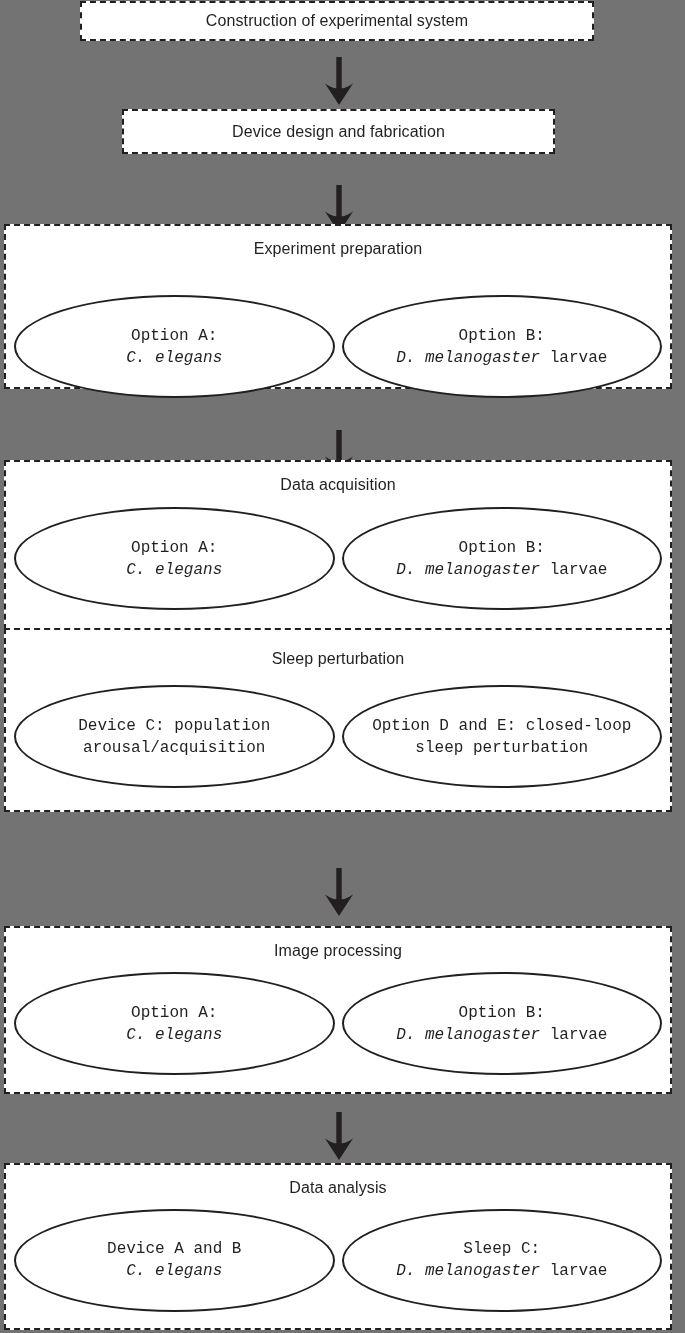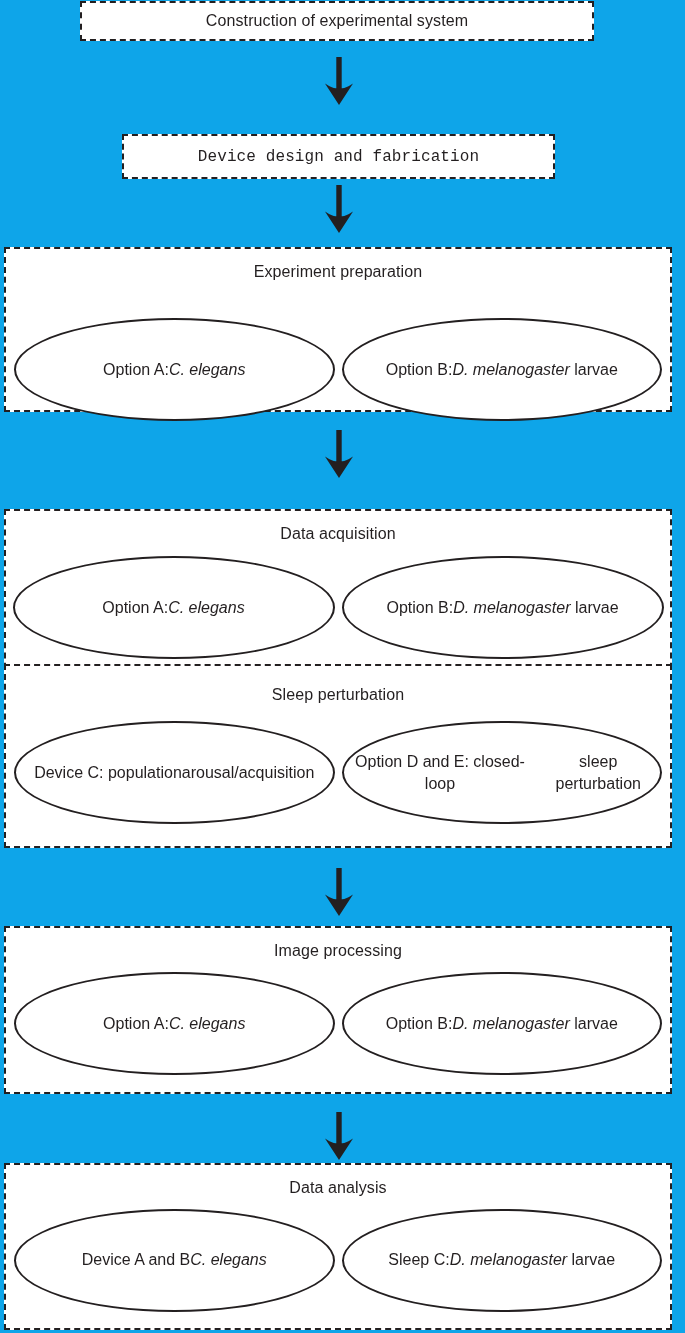--- a/index.html
+++ b/index.html
@@ -15,7 +15,7 @@
     position: relative;
     width: 685px;
     height: 1333px;
-    background: #0ea5e9;
+    background: #737373;
     overflow: hidden;
   }
   .dash-box {

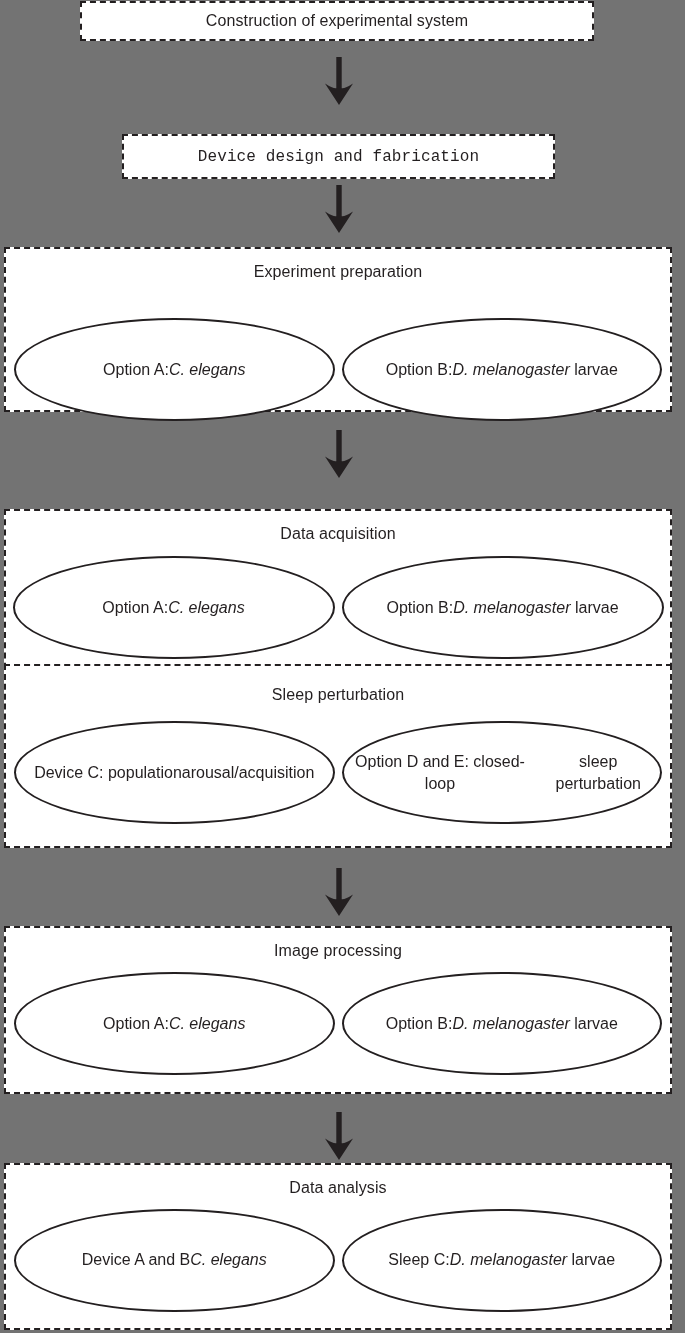--- a/index.html
+++ b/index.html
@@ -92,7 +92,7 @@
     </svg>
   </div>
 
-  <div class="dash-box" style="left:122px; top:134px; width:433px; height:45px;font-family:Liberation Mono, monospace;">
+  <div class="dash-box" style="left:122px; top:109px; width:433px; height:45px;">
     <span>Device design and fabrication</span>
   </div>
 

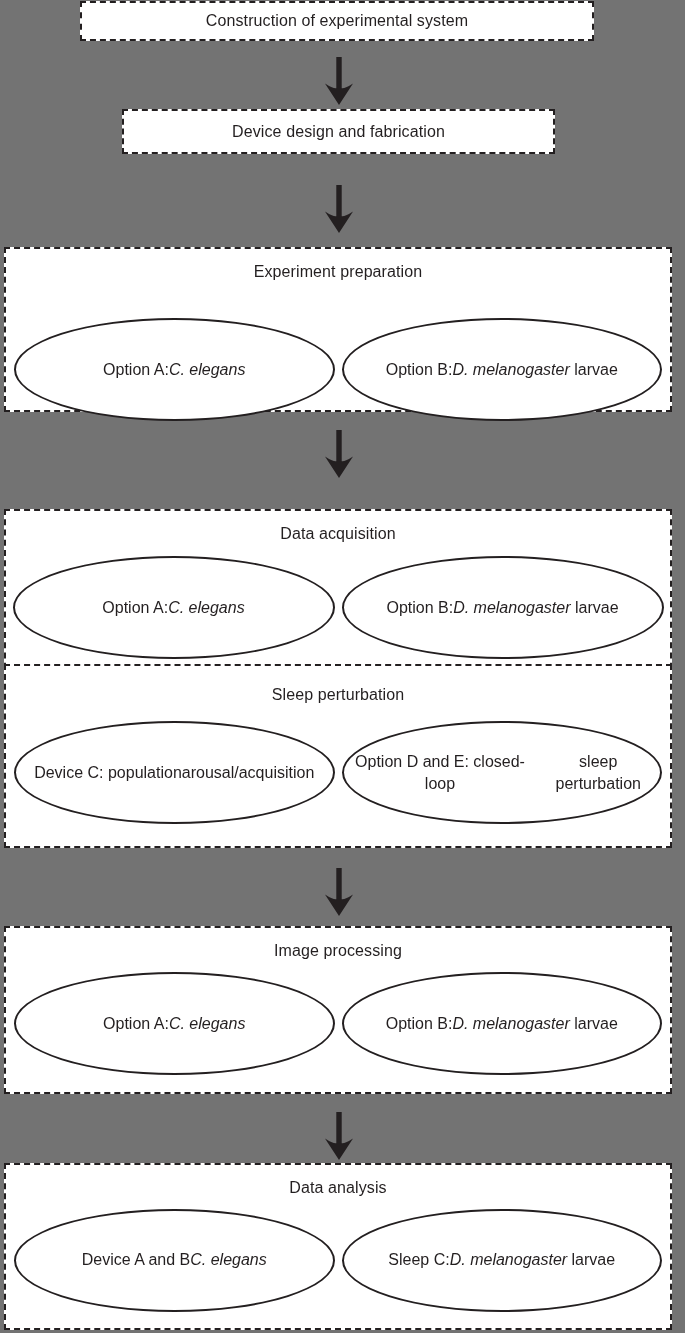--- a/index.html
+++ b/index.html
@@ -102,7 +102,7 @@
     </svg>
   </div>
 
-  <div class="big-box" style="top:247px; height:165px;gap:36px;">
+  <div class="big-box" style="top:224px; height:165px;gap:36px;">
     <div class="sec-title">Experiment preparation</div>
     <div class="ellipse-row">
       <div class="ellipse">

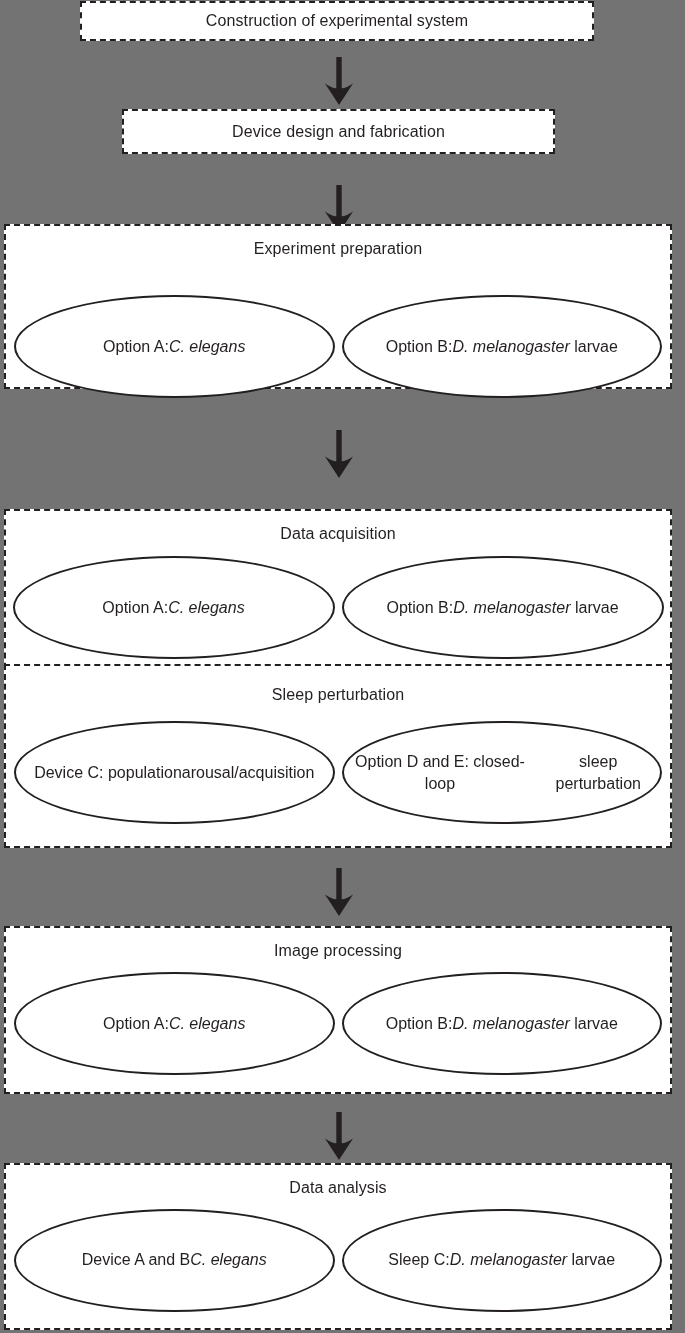--- a/index.html
+++ b/index.html
@@ -61,12 +61,14 @@
     border: 2.5px solid #231f20;
     border-radius: 50%;
     display: flex;
+    flex-direction: column;
     align-items: center;
     justify-content: center;
     text-align: center;
     font-size: 16px;
     line-height: 22px;
     background: #ffffff;
+    font-family: Liberation Mono, monospace;
   }
   .it { font-style: italic; }
   .arrow {

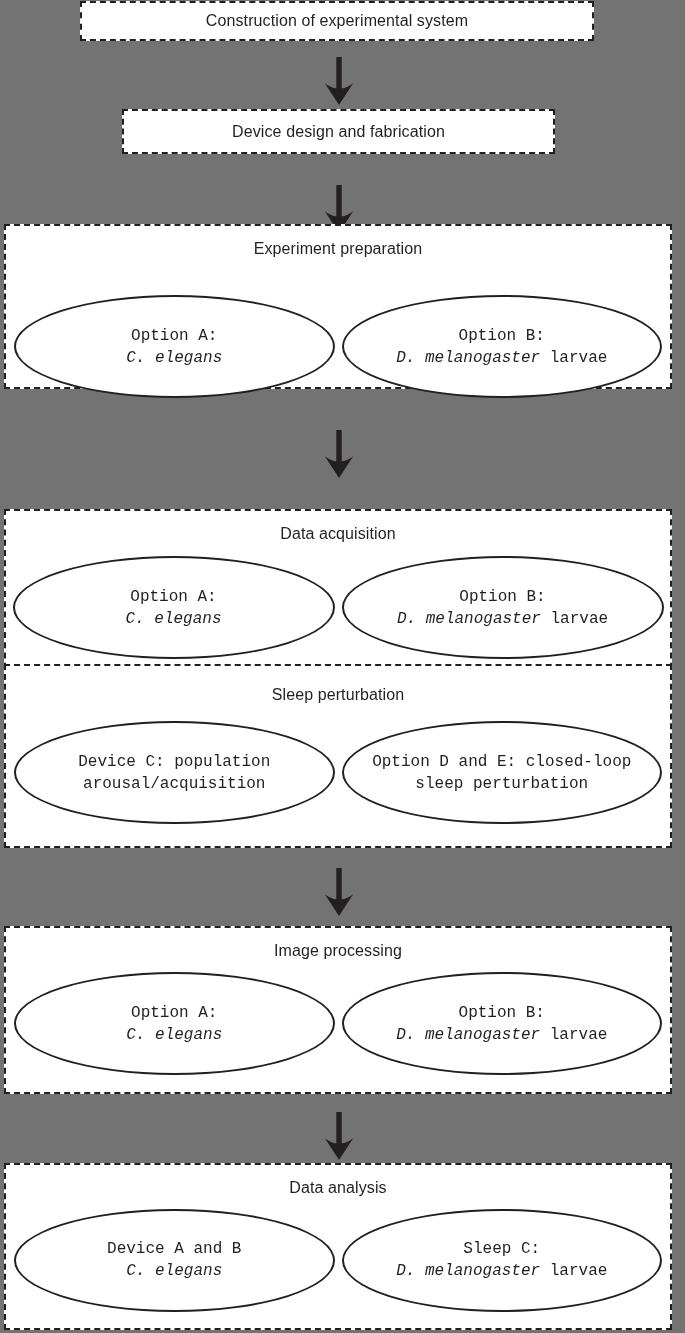--- a/index.html
+++ b/index.html
@@ -124,7 +124,7 @@
     </svg>
   </div>
 
-  <div class="big-box" style="top:509px; height:170px;align-items:center;">
+  <div class="big-box" style="top:460px; height:170px;">
     <div class="sec-title">Data acquisition</div>
     <div class="ellipse-row">
       <div class="ellipse">

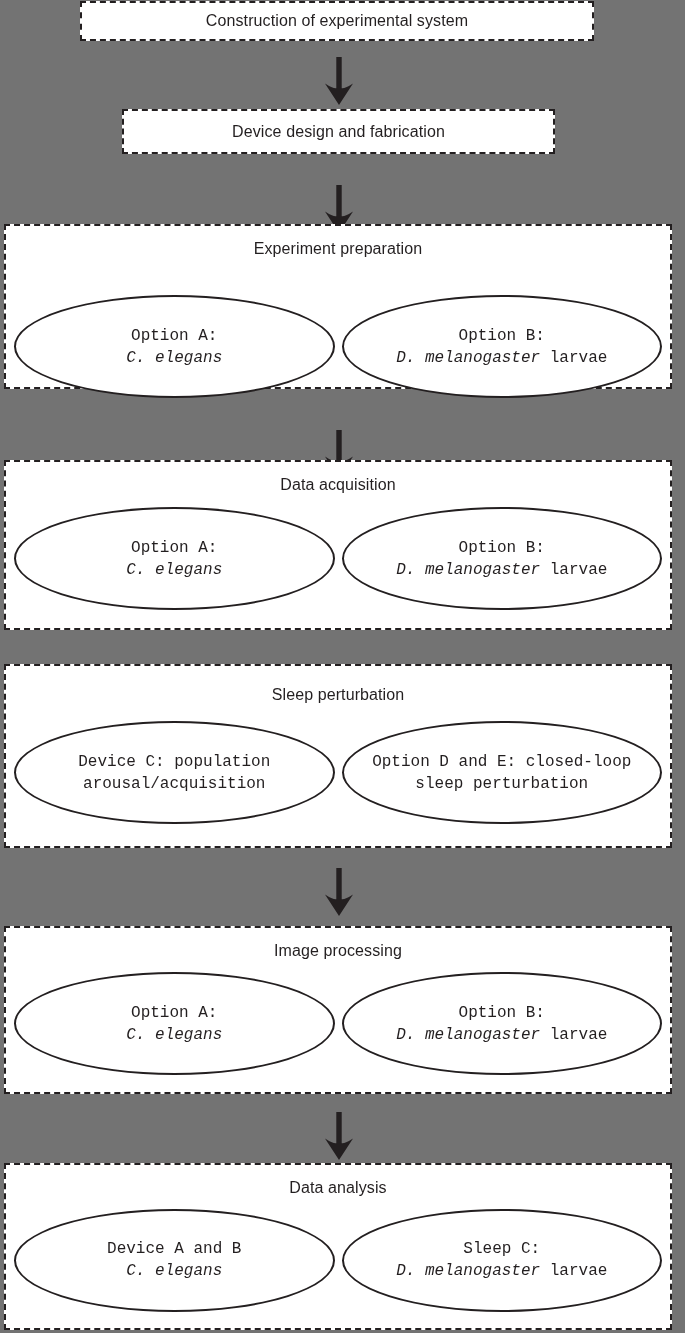--- a/index.html
+++ b/index.html
@@ -138,7 +138,7 @@
     </div>
   </div>
 
-  <div class="big-box" style="top:664px; height:184px;">
+  <div class="big-box" style="top:628px; height:184px;">
     <div class="sec-title" style="margin-top:19px;">Sleep perturbation</div>
     <div class="ellipse-row">
       <div class="ellipse">

